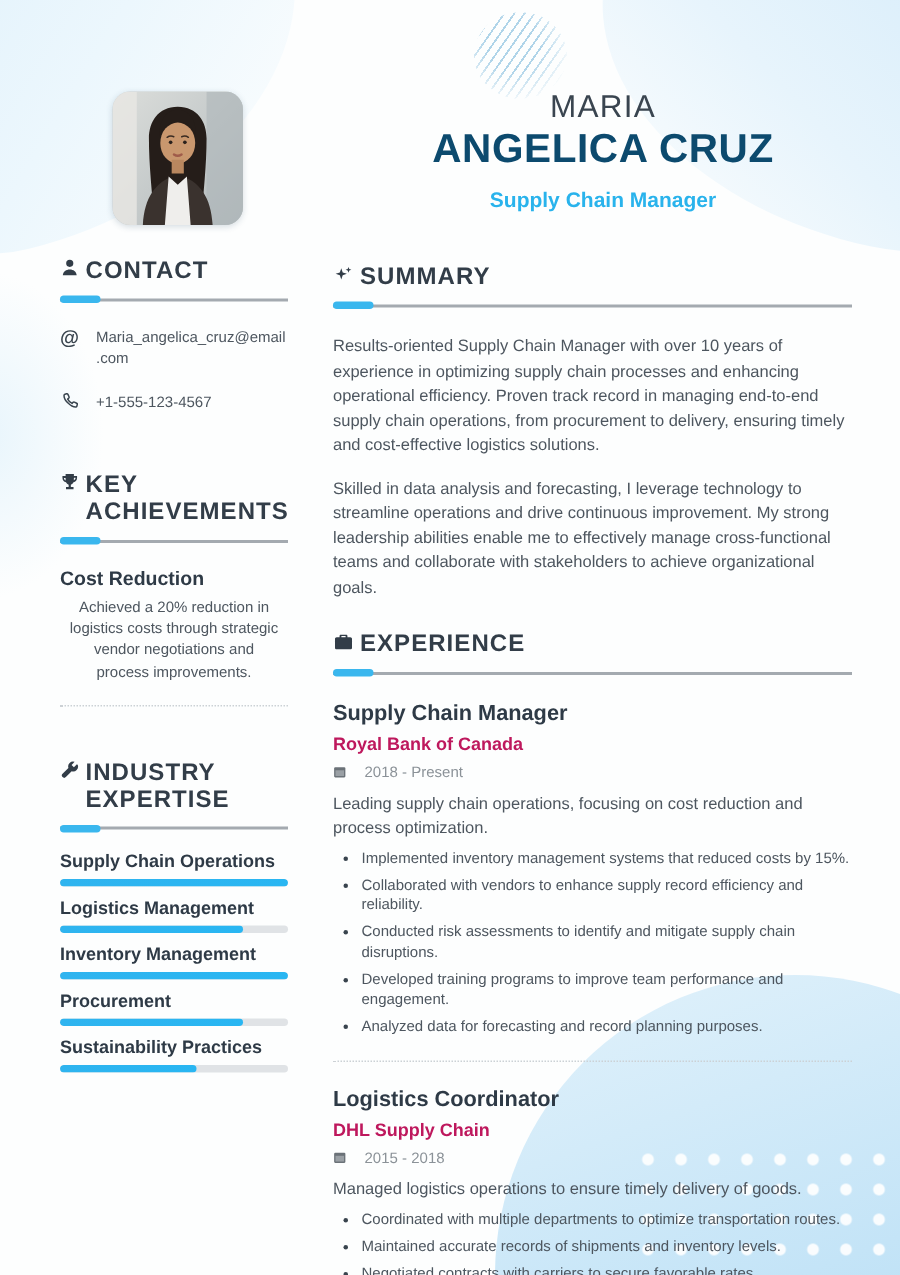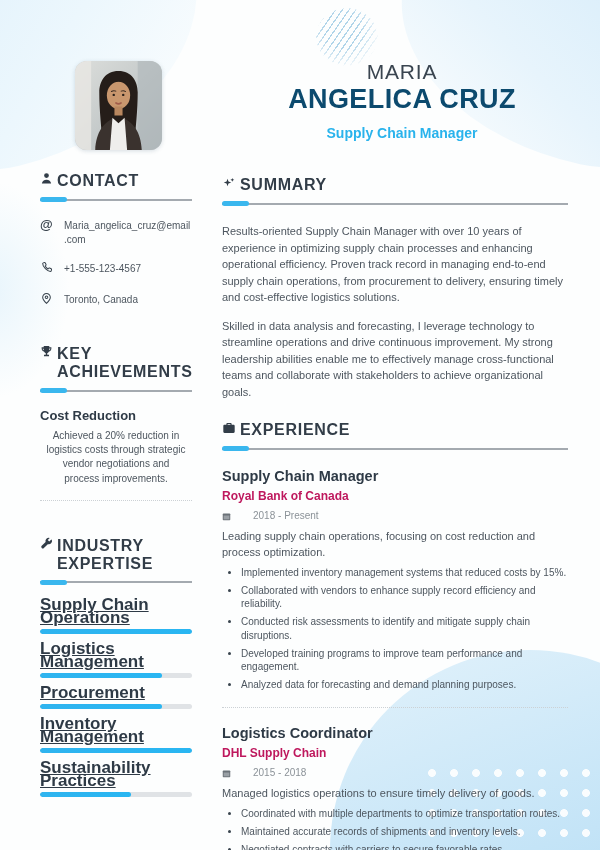--- a/index.html
+++ b/index.html
@@ -151,15 +151,6 @@
           </span>
           <span class="ci-text">+1-555-123-4567</span>
         </div>
-        <div class="contact-item">
-          <span class="ci-icon">
-            <svg width="13" height="13" viewBox="0 0 16 16" fill="none" stroke="#39444e" stroke-width="1.25">
-                <path d="M8 1.8a4.7 4.7 0 014.7 4.7c0 2.9-3.1 6-4.7 7.5-1.6-1.5-4.7-4.6-4.7-7.5A4.7 4.7 0 018 1.8z"></path>
-                <circle cx="8" cy="6.4" r="1.6"></circle>
-              </svg>
-          </span>
-          <span class="ci-text">Toronto, Canada</span>
-        </div>
       </div>
     </section>
 

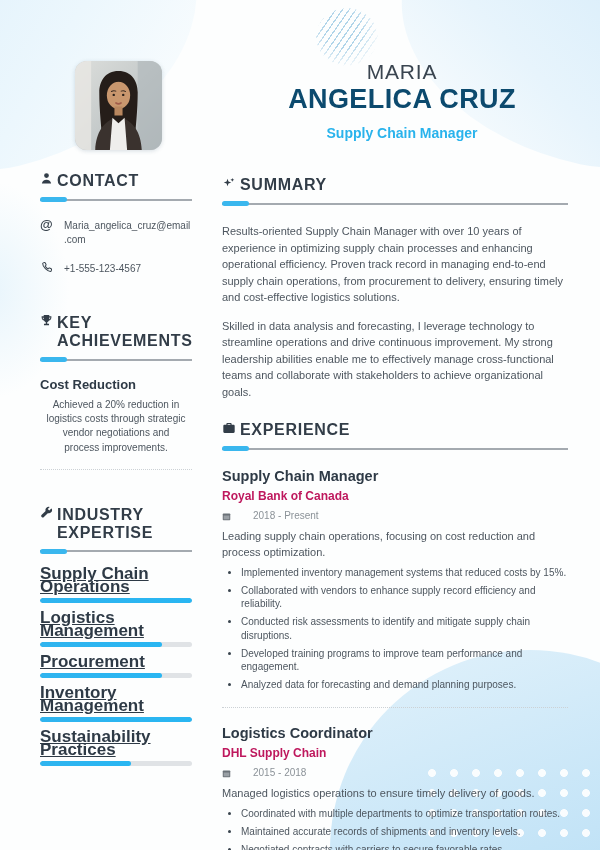--- a/index.html
+++ b/index.html
@@ -78,7 +78,7 @@
   .job{margin-top:17px;}
   .job-role{font-size:14.5px;font-weight:800;color:#2e3a46;line-height:1.2;}
   .job-company{margin-top:4px;font-size:12px;font-weight:800;color:#be185d;}
-  .job-dates{margin-top:7px;display:flex;align-items:flex-end;gap:22px;font-size:10px;color:#8b9298;}
+  .job-dates{margin-top:7px;display:flex;align-items:flex-start;gap:12px;font-size:10px;color:#8b9298;}
   .job-desc{margin:8px 0 0 0;font-size:11px;line-height:1.45;color:#4d565f;}
   .job ul{margin:0 0 0 0;padding-left:19px;font-size:10px;line-height:1.35;color:#4d565f;}
   .job li{margin-top:4.5px;}

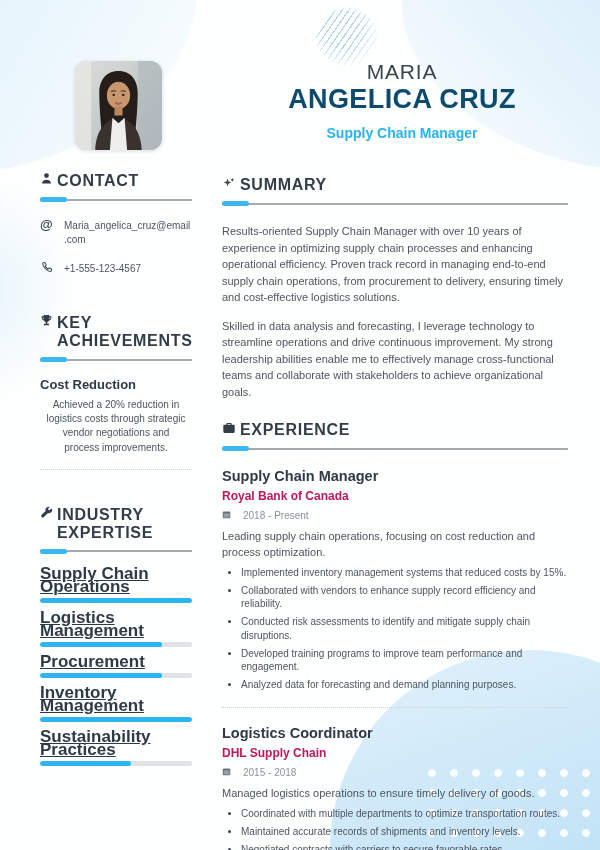--- a/index.html
+++ b/index.html
@@ -65,7 +65,7 @@
 
   .skills{margin-top:13px;}
   .skill{margin-bottom:8px;}
-  .skill-label{font-size:17px;font-weight:800;color:#2e3a46;line-height:13px;margin-bottom:5px;text-decoration:underline;}
+  .skill-label{font-size:12px;font-weight:800;color:#2e3a46;line-height:13px;margin-bottom:5px;}
   .bar-track{height:5px;border-radius:3px;background:#e0e3e6;overflow:hidden;}
   .bar-fill{height:100%;border-radius:3px;background:linear-gradient(90deg,#2fb4ef,#29b6f2);}
 

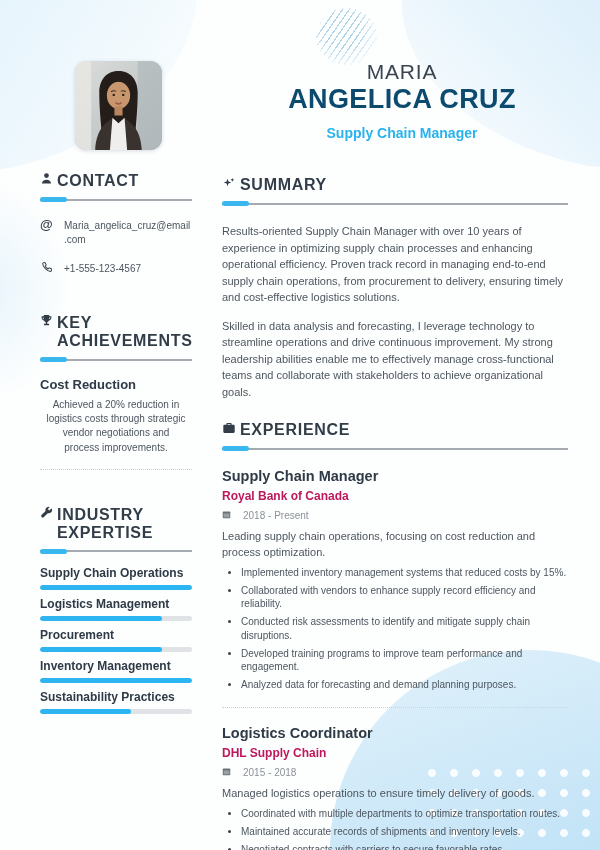--- a/index.html
+++ b/index.html
@@ -193,15 +193,15 @@
             </div>
         </div>
         <div class="skill">
+          <div class="skill-label">Inventory Management</div>
+          <div class="bar-track">
+              <div class="bar-fill" style="width: 100%;"></div>
+            </div>
+        </div>
+        <div class="skill">
           <div class="skill-label">Procurement</div>
           <div class="bar-track">
               <div class="bar-fill" style="width: 80%;"></div>
-            </div>
-        </div>
-        <div class="skill">
-          <div class="skill-label">Inventory Management</div>
-          <div class="bar-track">
-              <div class="bar-fill" style="width: 100%;"></div>
             </div>
         </div>
         <div class="skill">

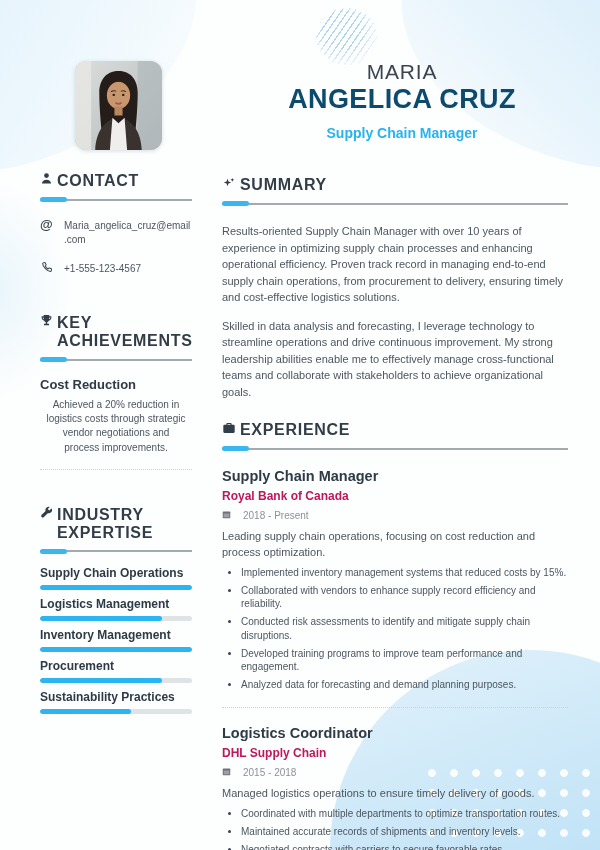--- a/index.html
+++ b/index.html
@@ -254,7 +254,7 @@
           <li>Collaborated with vendors to enhance supply record efficiency and reliability.</li>
           <li>Conducted risk assessments to identify and mitigate supply chain disruptions.</li>
           <li>Developed training programs to improve team performance and engagement.</li>
-          <li>Analyzed data for forecasting and demand planning purposes.</li>
+          <li>Analyzed data for forecasting and record planning purposes.</li>
         </ul>
       </article>
 

